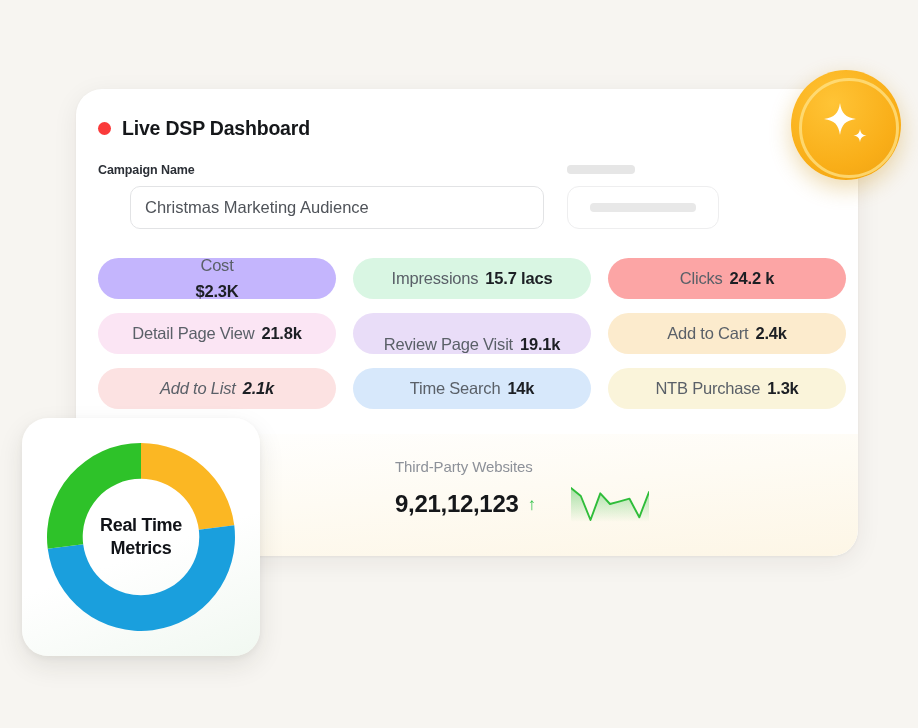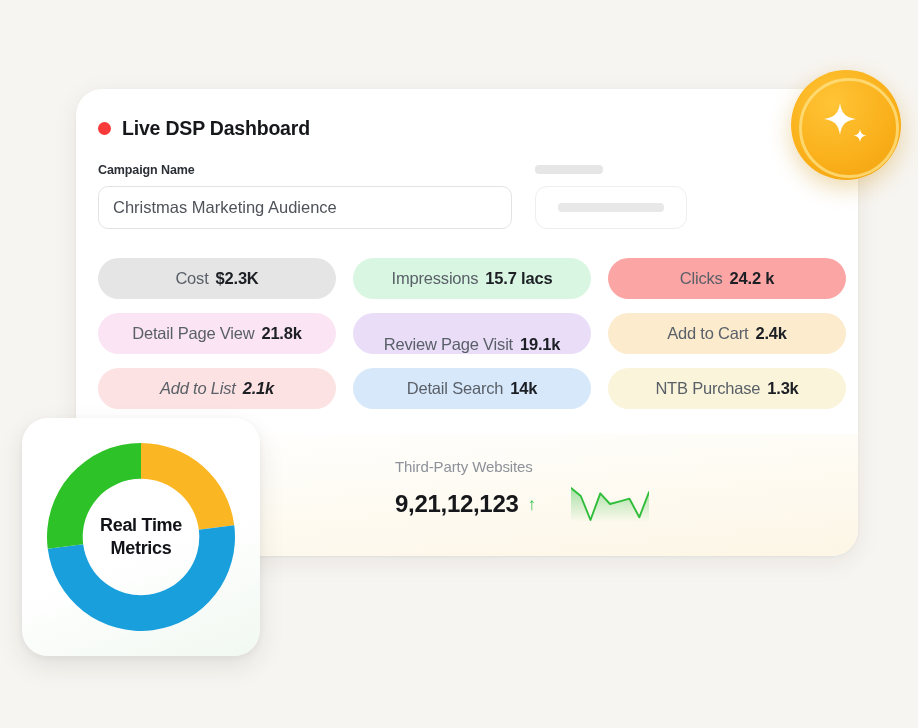--- a/index.html
+++ b/index.html
@@ -79,6 +79,7 @@
     color: #4f5359;
     padding: 0 14px;
     outline: none;
+    margin-left: 32px;
   }
 
   

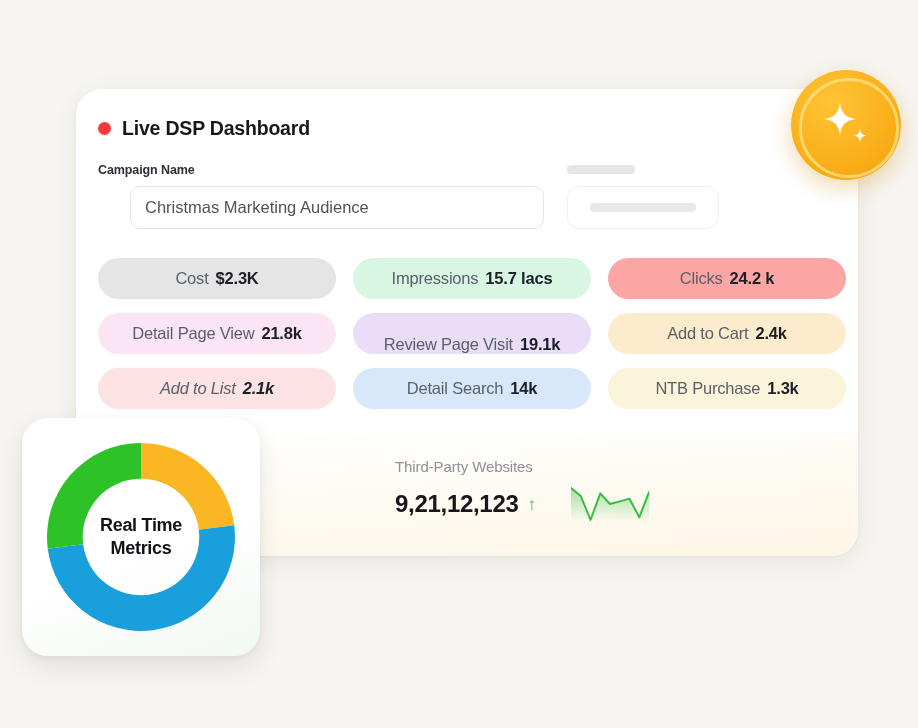--- a/index.html
+++ b/index.html
@@ -249,7 +249,7 @@
   </div>
 
   <div id="chips-grid">
-      <div class="chip" style="background: #e5e5e5;">
+      <div class="chip" style="background: #c4b5fd; flex-direction: column;">
         <span class="chip-label">Cost</span>
         <span class="chip-value">$2.3K</span>
       </div>

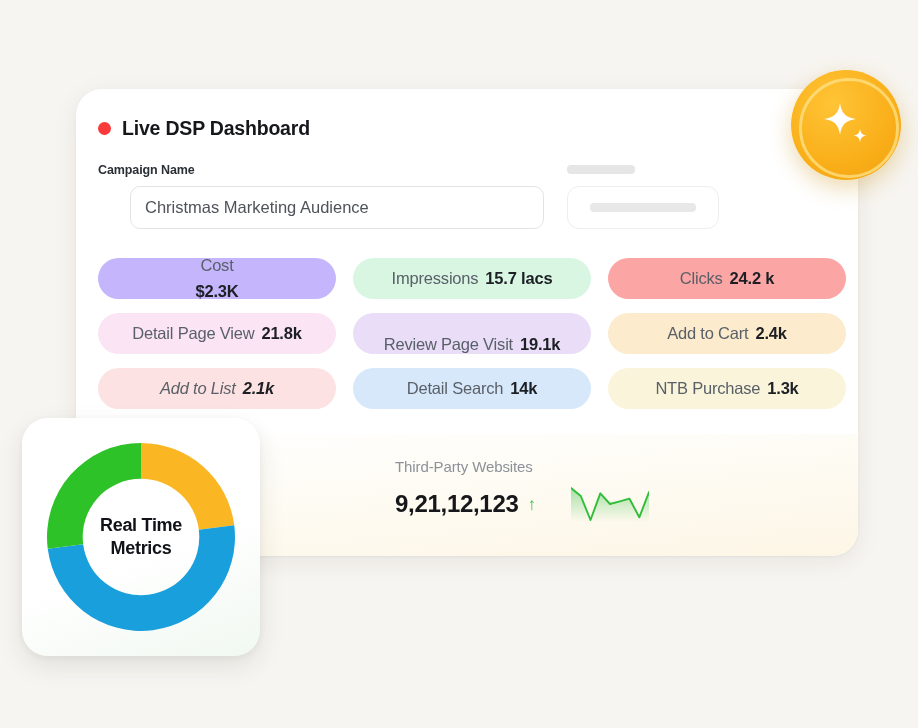--- a/index.html
+++ b/index.html
@@ -278,7 +278,7 @@
         <span class="chip-value">2.1k</span>
       </div>
       <div class="chip" style="background: rgb(215, 232, 251);">
-        <span class="chip-label">Detail Search</span>
+        <span class="chip-label">Time Search</span>
         <span class="chip-value">14k</span>
       </div>
       <div class="chip" style="background: rgb(250, 244, 218);">

